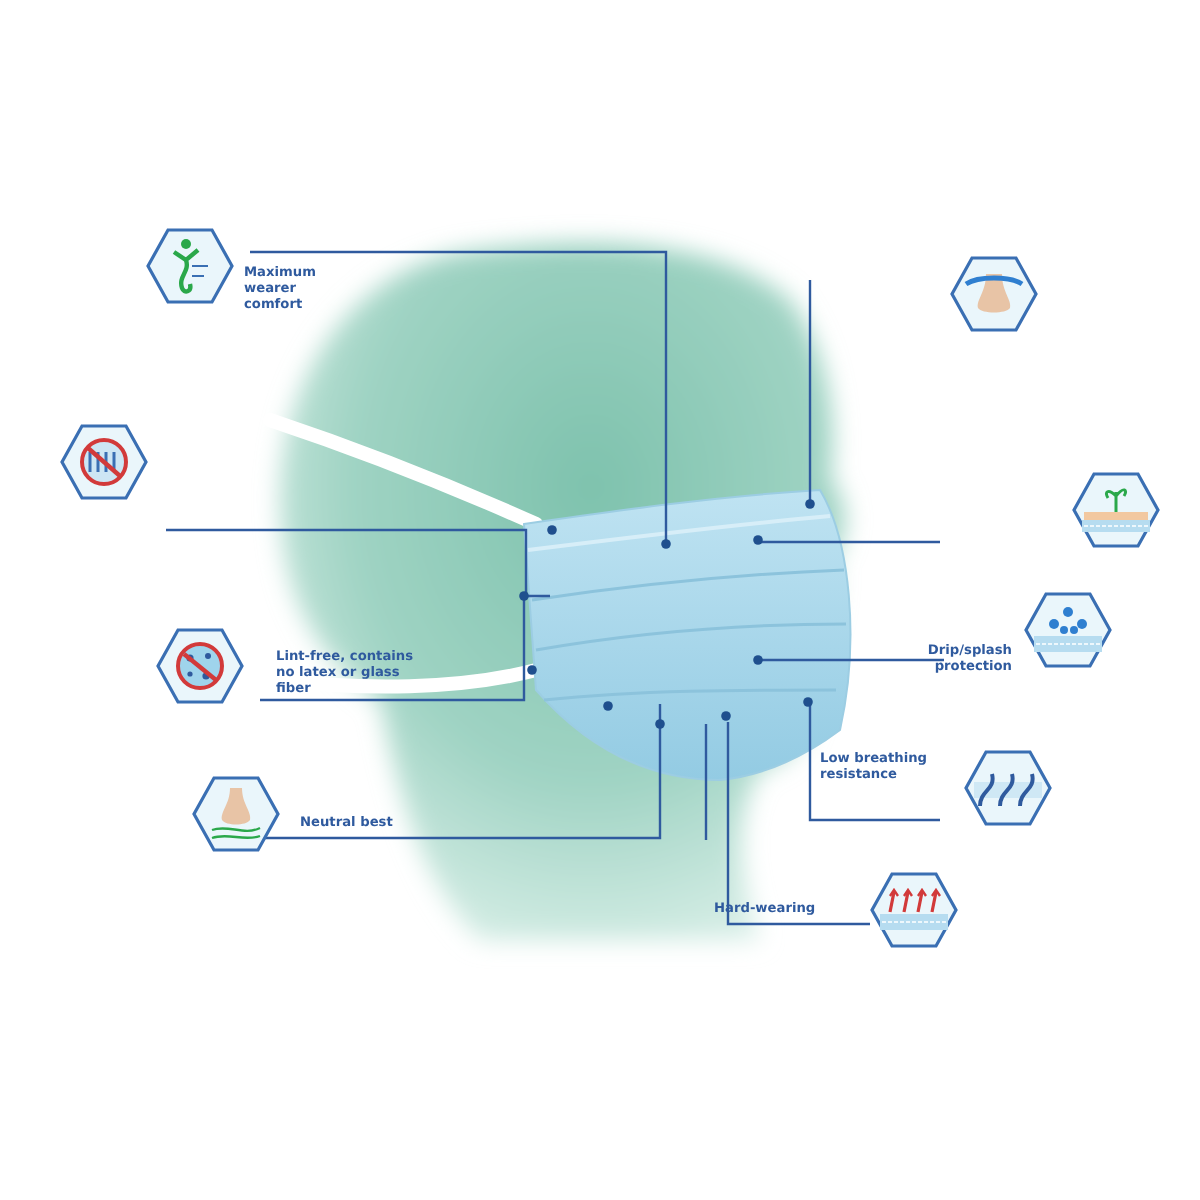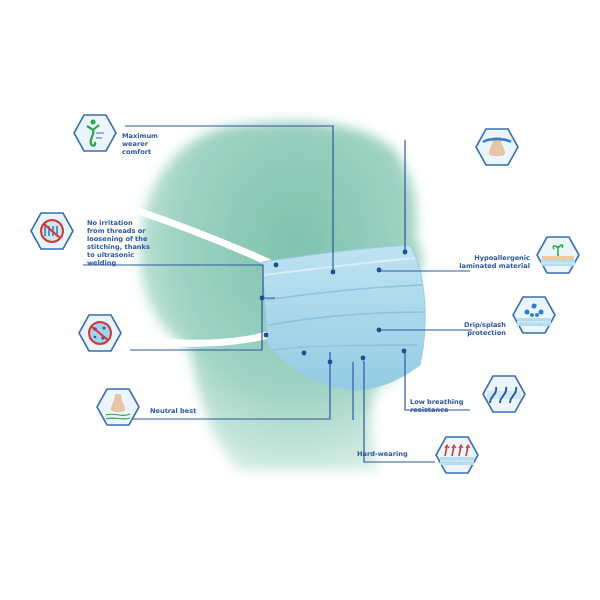--- a/index.html
+++ b/index.html
@@ -91,12 +91,6 @@
       <path d="M14 12 L30 26" stroke="#d23a3a" stroke-width="2.2"></path>
     </svg>
   </div>
-  <div class="lbl" style="left:87px;top:219px">No irritation
-from threads or
-loosening of the
-stitching, thanks
-to ultrasonic
-welding</div>
 
   <div class="hex" style="left:78px;top:314px">
     <svg width="44" height="38" viewBox="0 0 44 38">

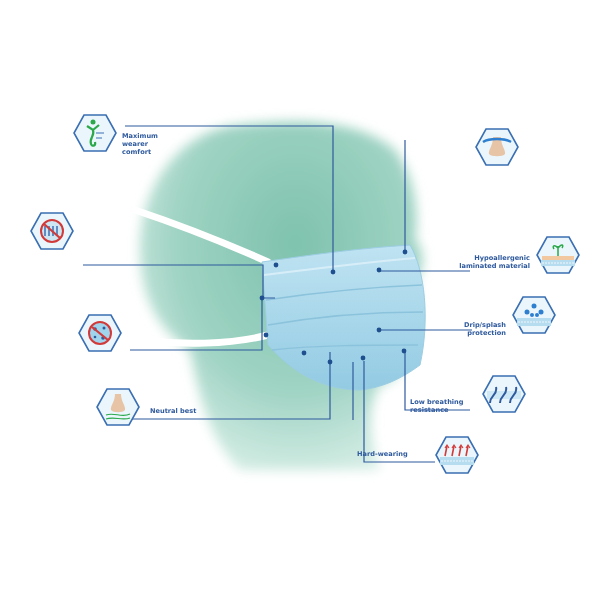--- a/index.html
+++ b/index.html
@@ -121,8 +121,6 @@
     </svg>
   </div>
 
-  <div class="lbl r" style="left:440px;top:254px;width:90px">Hypoallergenic
-laminated material</div>
   <div class="hex" style="left:536px;top:236px">
     <svg width="44" height="38" viewBox="0 0 44 38">
       <polygon points="11,1 33,1 43,19 33,37 11,37 1,19" fill="#eaf6fb" stroke="#3a6fb3" stroke-width="1.6"></polygon>

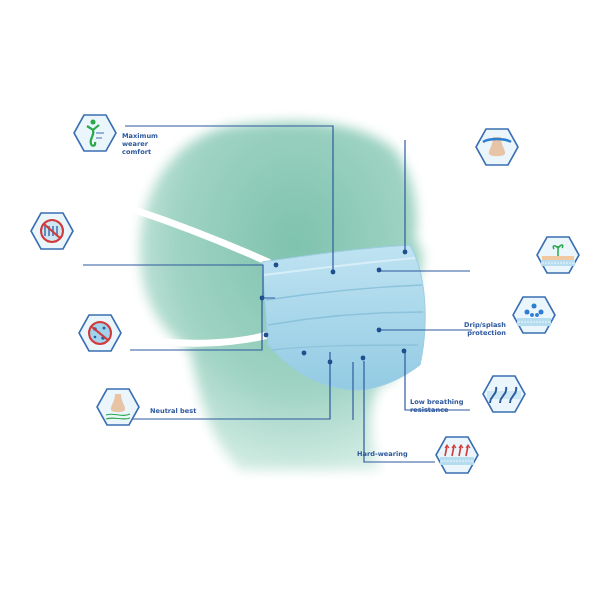--- a/index.html
+++ b/index.html
@@ -103,6 +103,9 @@
       <path d="M14 13 L30 26" stroke="#d23a3a" stroke-width="2.2"></path>
     </svg>
   </div>
+  <div class="lbl" style="left:138px;top:324px">Lint-free, contains
+no latex or glass
+fiber</div>
 
   <div class="hex" style="left:96px;top:388px">
     <svg width="44" height="38" viewBox="0 0 44 38">

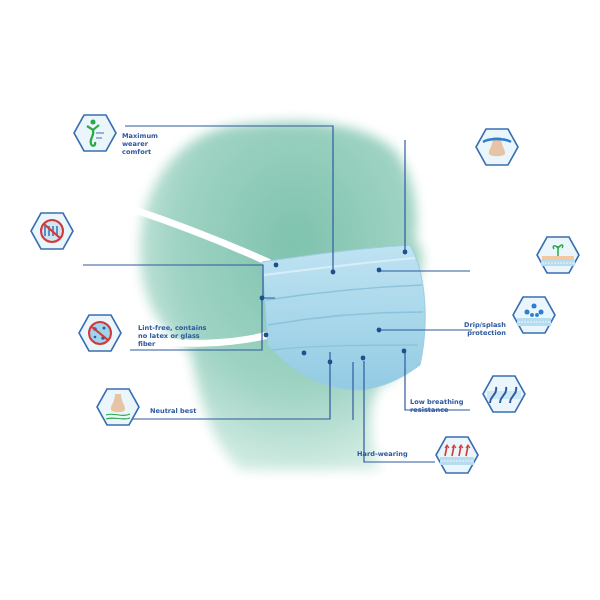--- a/index.html
+++ b/index.html
@@ -149,7 +149,7 @@
     </svg>
   </div>
 
-  <div class="lbl" style="left:410px;top:398px">Low breathing
+  <div class="lbl" style="left:410px;top:375px">Low breathing
 resistance</div>
   <div class="hex" style="left:482px;top:375px">
     <svg width="44" height="38" viewBox="0 0 44 38">

